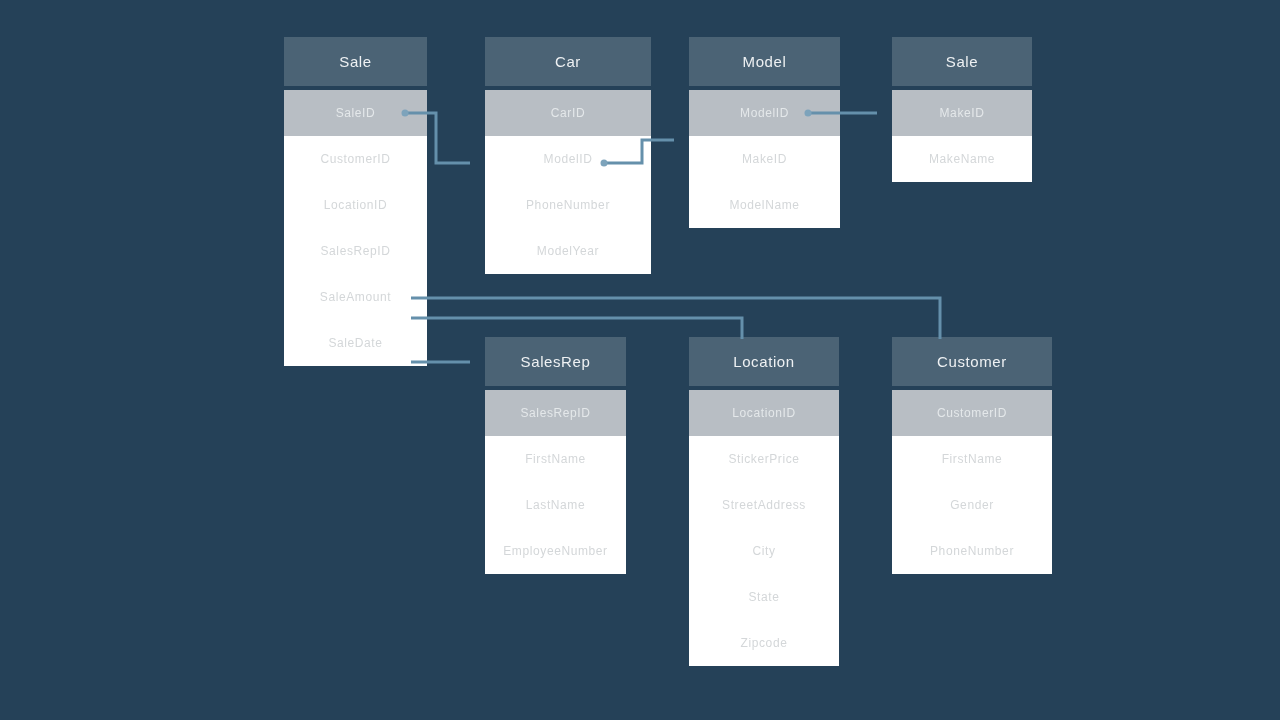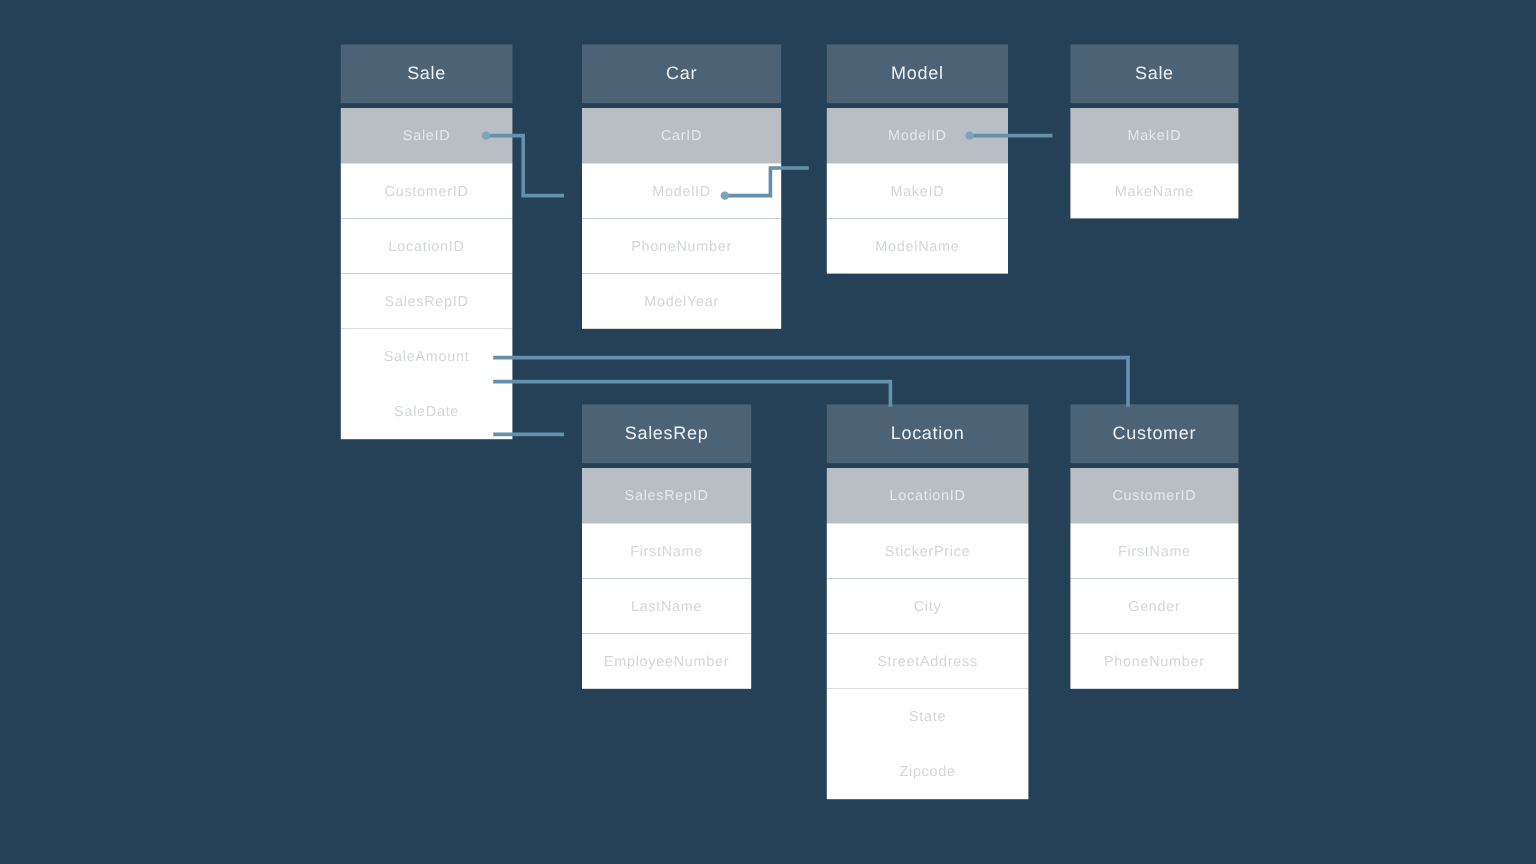--- a/index.html
+++ b/index.html
@@ -98,7 +98,7 @@
         <div class="t-row">LastName</div>
         <div class="t-row">EmployeeNumber</div>
       </div>
-      <div class="erd-table" style="left: 673px; top: 337px; width: 168px;">
+      <div class="erd-table" style="left: 673px; top: 337px; width: 150px;">
         <div class="t-header">Location</div>
         <div class="t-row key">LocationID</div>
         <div class="t-row">StickerPrice</div>

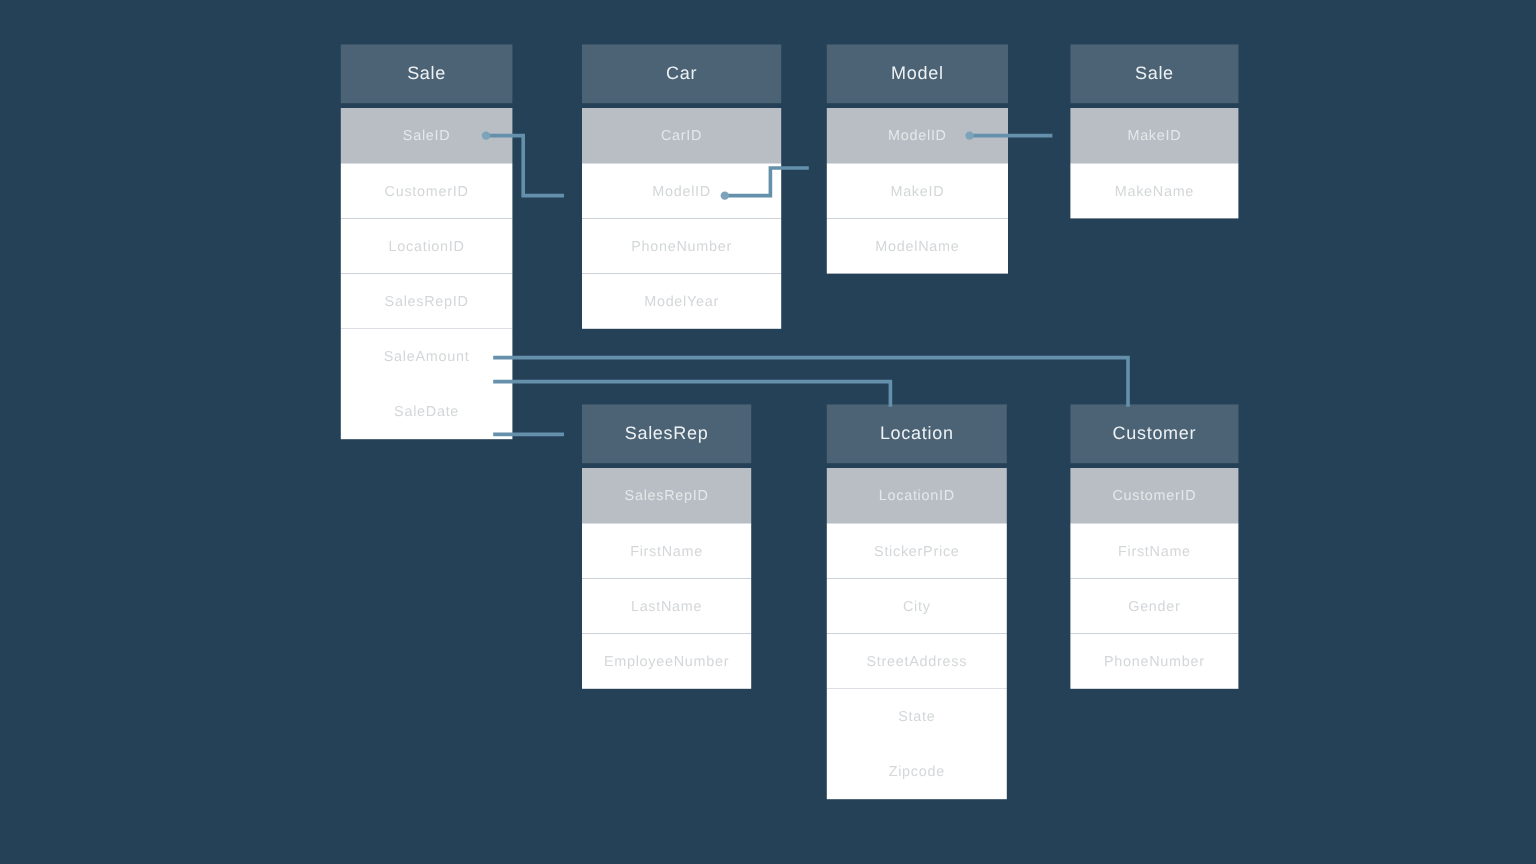--- a/index.html
+++ b/index.html
@@ -107,7 +107,7 @@
         <div class="t-row">State</div>
         <div class="t-row">Zipcode</div>
       </div>
-      <div class="erd-table" style="left: 876px; top: 337px; width: 140px;">
+      <div class="erd-table" style="left: 876px; top: 337px; width: 160px;">
         <div class="t-header">Customer</div>
         <div class="t-row key">CustomerID</div>
         <div class="t-row">FirstName</div>

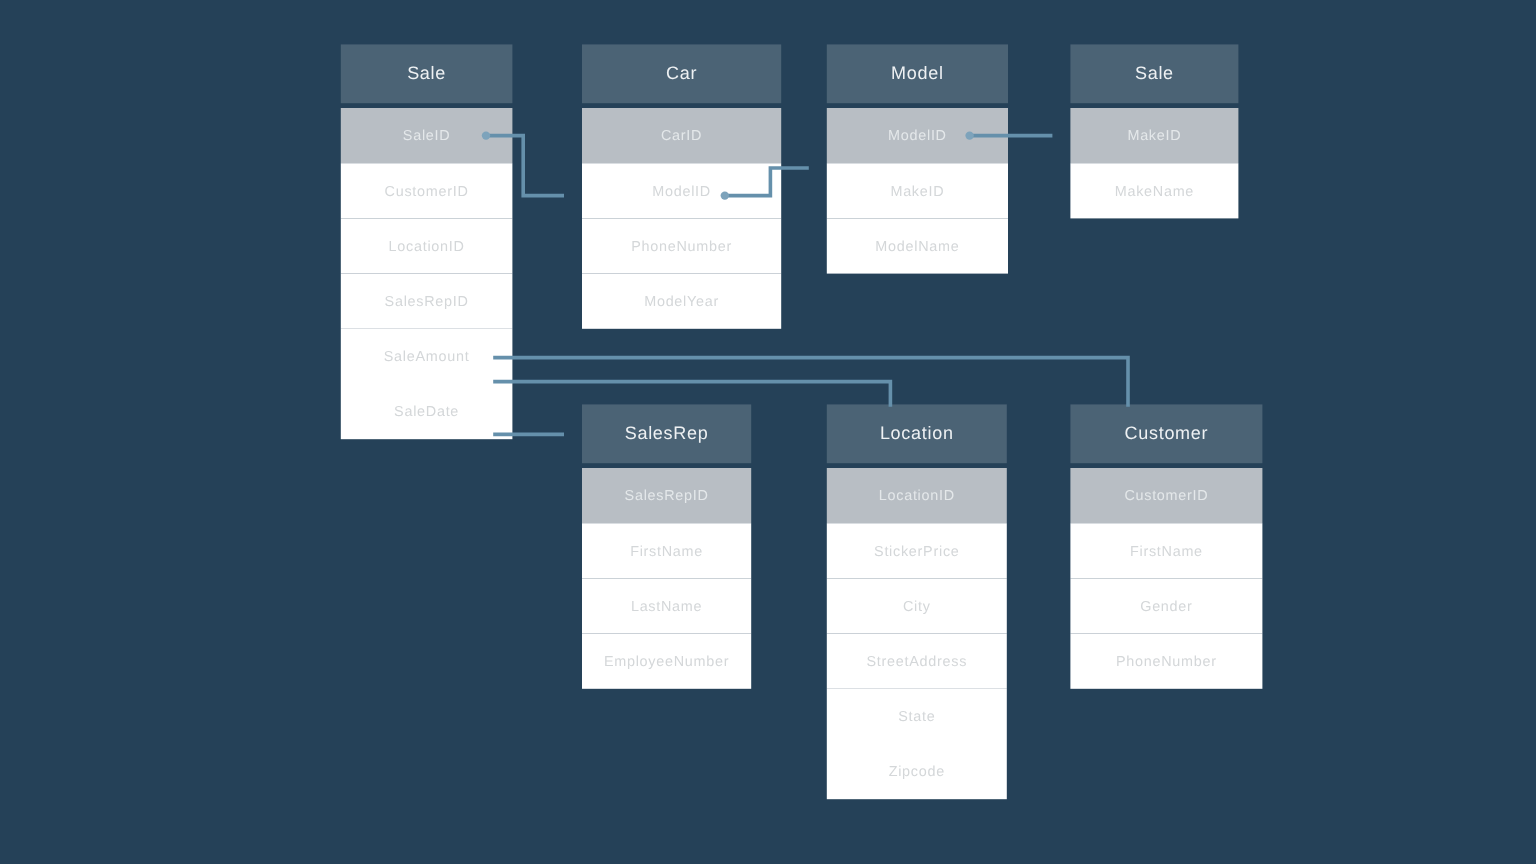--- a/index.html
+++ b/index.html
@@ -102,8 +102,8 @@
         <div class="t-header">Location</div>
         <div class="t-row key">LocationID</div>
         <div class="t-row">StickerPrice</div>
+        <div class="t-row">StreetAddress</div>
         <div class="t-row">City</div>
-        <div class="t-row">StreetAddress</div>
         <div class="t-row">State</div>
         <div class="t-row">Zipcode</div>
       </div>

